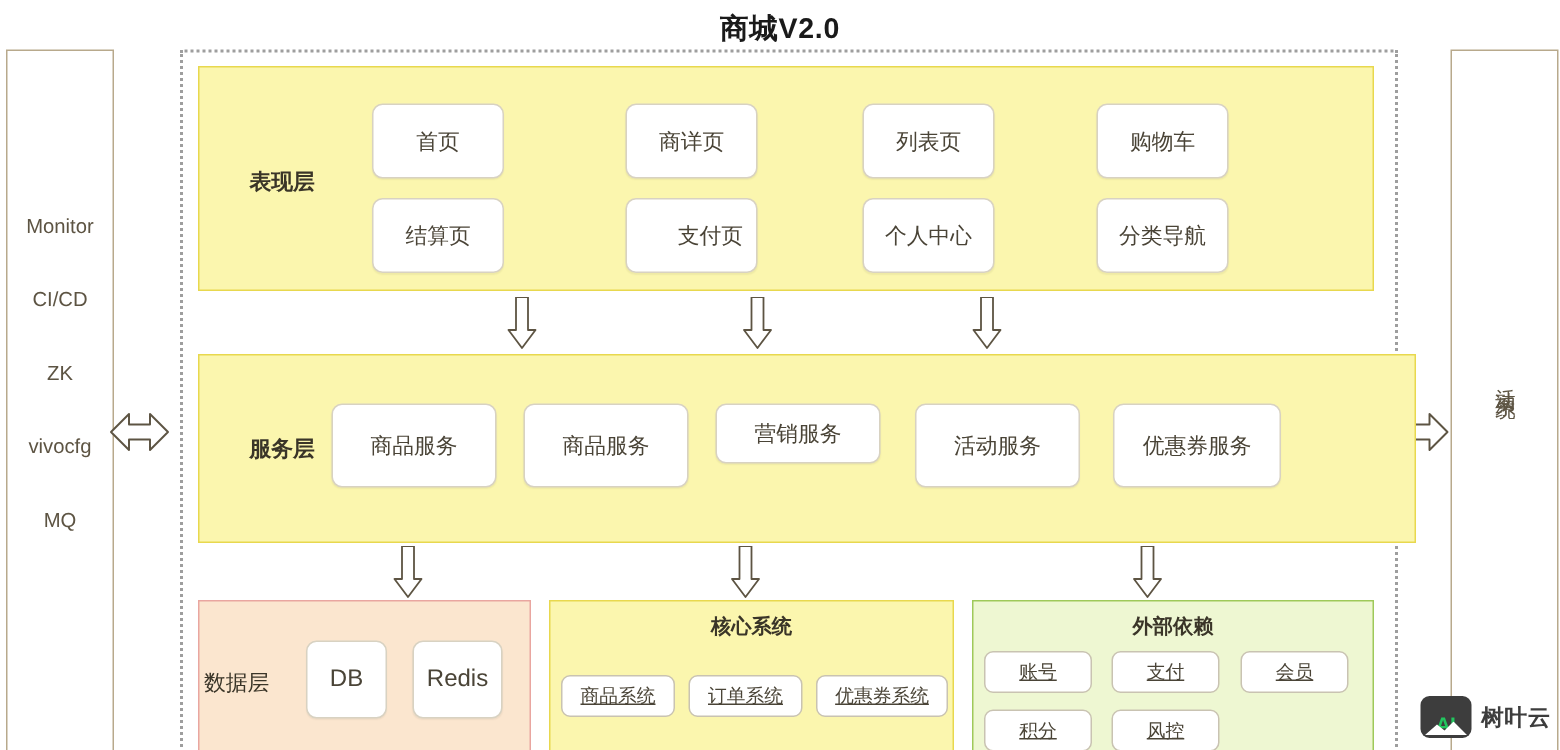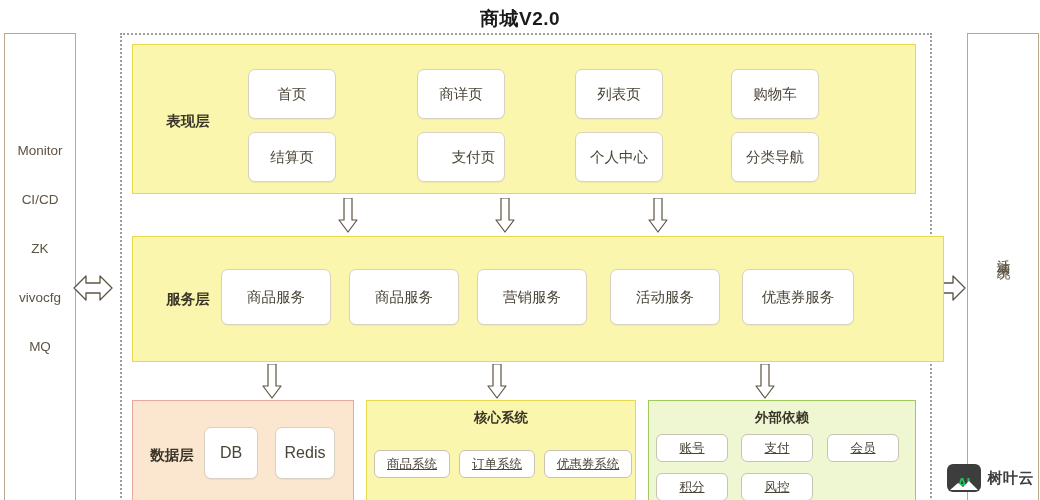--- a/index.html
+++ b/index.html
@@ -193,7 +193,7 @@
 
   <div class="chip" style="left:221px; top:269px; width:110px; height:56px;">商品服务</div>
   <div class="chip" style="left:349px; top:269px; width:110px; height:56px;">商品服务</div>
-  <div class="chip" style="left:477px; top:269px; width:110px; height:56px;">营销服务</div>
+  <div class="chip" style="left:477px; top:269px; width:110px; height:40px;">营销服务</div>
   <div class="chip" style="left:610px; top:269px; width:110px; height:56px;">活动服务</div>
   <div class="chip" style="left:742px; top:269px; width:112px; height:56px;">优惠券服务</div>
 

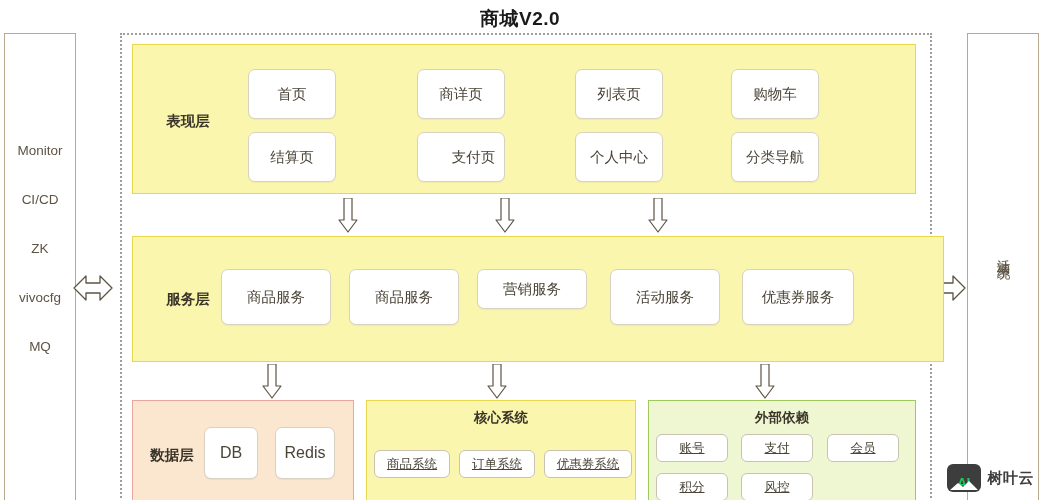--- a/index.html
+++ b/index.html
@@ -110,7 +110,7 @@
 
   .lbl-data {
     position: absolute; left: 136px; top: 446px; width: 72px;
-    text-align: center; font-size: 14.5px; font-weight: bold; color: #3a3528;
+    text-align: left; font-size: 14.5px; font-weight: normal; color: #3a3528;
   }
 
   

